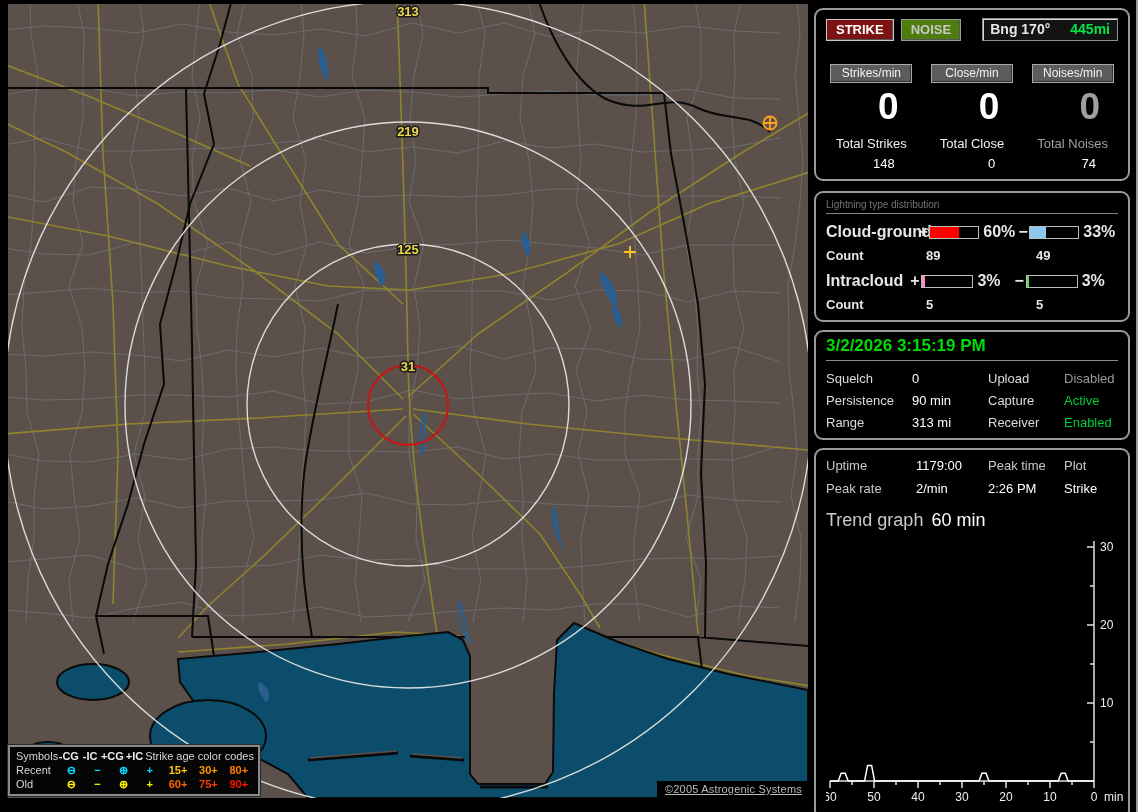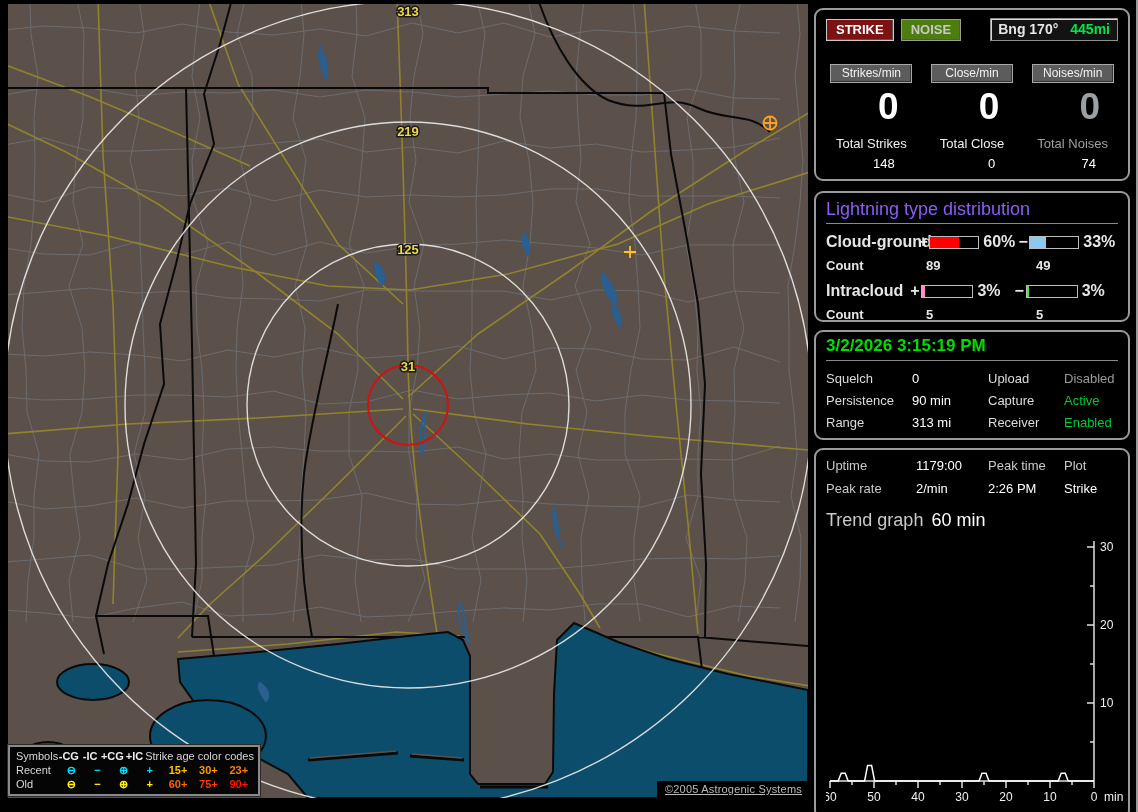--- a/index.html
+++ b/index.html
@@ -41,7 +41,7 @@
   .btn-strike { background:#7c1212; color:#fff; }
   .btn-noise  { background:#4d7c0f; color:#c9c9c9; margin-left:7px; border-color:#9a9a9a; }
   .bng-box { margin-left:auto; background:#131313; border:1px solid #8f8f8f; box-shadow:inset 1px 1px 0 #d8d8d8;
-    font-weight:bold; font-size:14px; padding:2px 7px 3px; display:flex; gap:12px; }
+    font-weight:bold; font-size:14px; padding:2px 7px 3px; display:flex; gap:20px; }
   .bng-dist { color:#00e648; }
   .cnt-grid { display:grid; grid-template-columns:1fr 1fr 1fr; column-gap:10px; margin-top:22px; text-align:center; }
   .mini-btn { background:#5c5c5c; color:#f2f2f2; border:1px solid #a8a8a8; box-shadow:inset -1px -1px 0 #333;

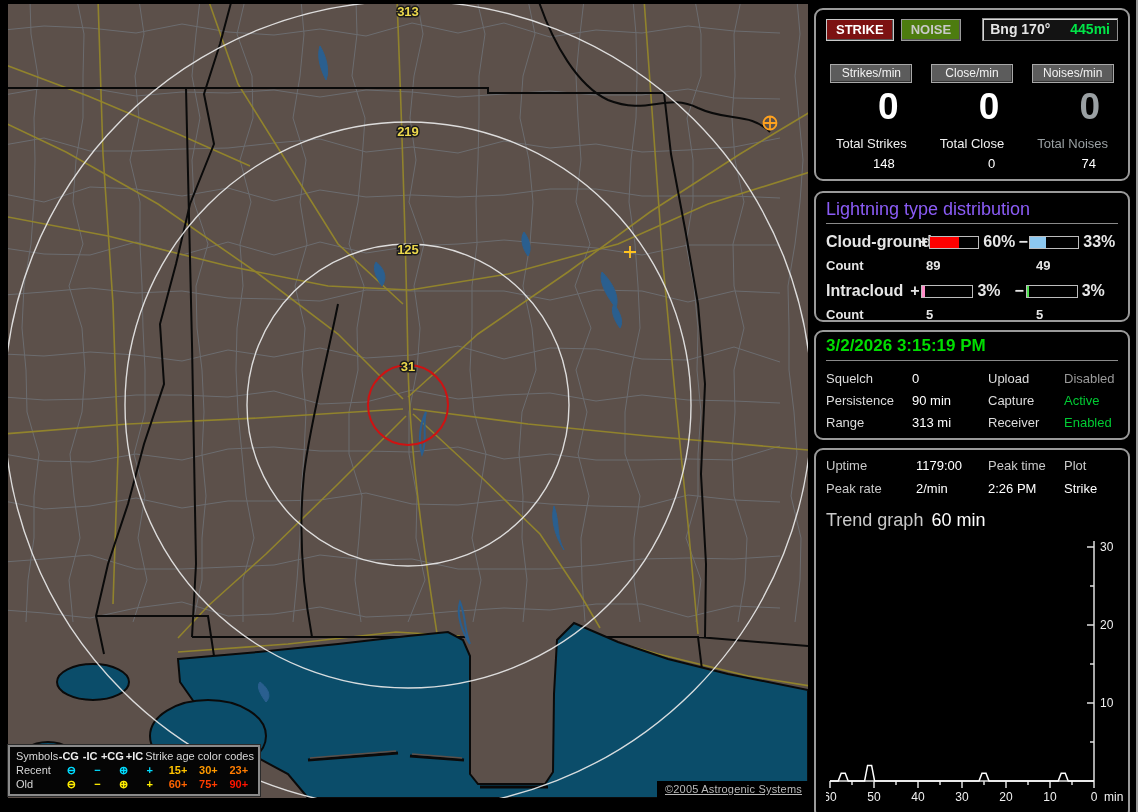--- a/index.html
+++ b/index.html
@@ -53,7 +53,7 @@
   .dim .tot-val { color:#fff !important; }
 
   
-  .sec-title { font-size:18px; color:#8b5cf6; border-bottom:1px solid #8a8a8a; padding-bottom:3px; }
+  .sec-title { font-size:10px; color:#737373; border-bottom:1px solid #8a8a8a; padding-bottom:3px; }
   .dist-row { display:flex; align-items:center; margin-top:9px; font-size:16px; font-weight:bold; white-space:nowrap; }
   .dist-name { width:92px; }
   .sign { width:12px; text-align:center; }

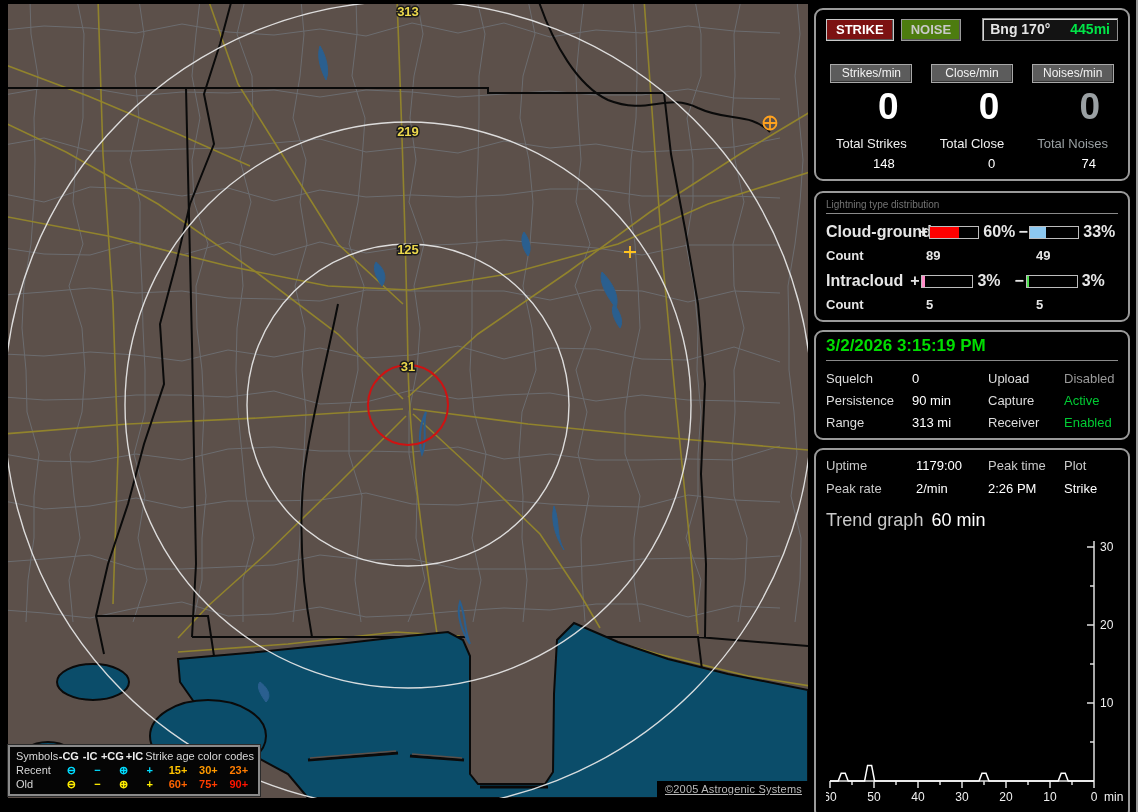--- a/index.html
+++ b/index.html
@@ -211,7 +211,7 @@
         <span class="lg-c recent-sym">+</span>
         <span class="lg-age" style="color:#ffc400">15+</span>
         <span class="lg-age" style="color:#ff9a00">30+</span>
-        <span class="lg-age" style="color:#ff7c00">23+</span>
+        <span class="lg-age" style="color:#ff7c00">80+</span>
       </div>
       <div class="legend-row">
         <span class="lg-c0">Old</span>

